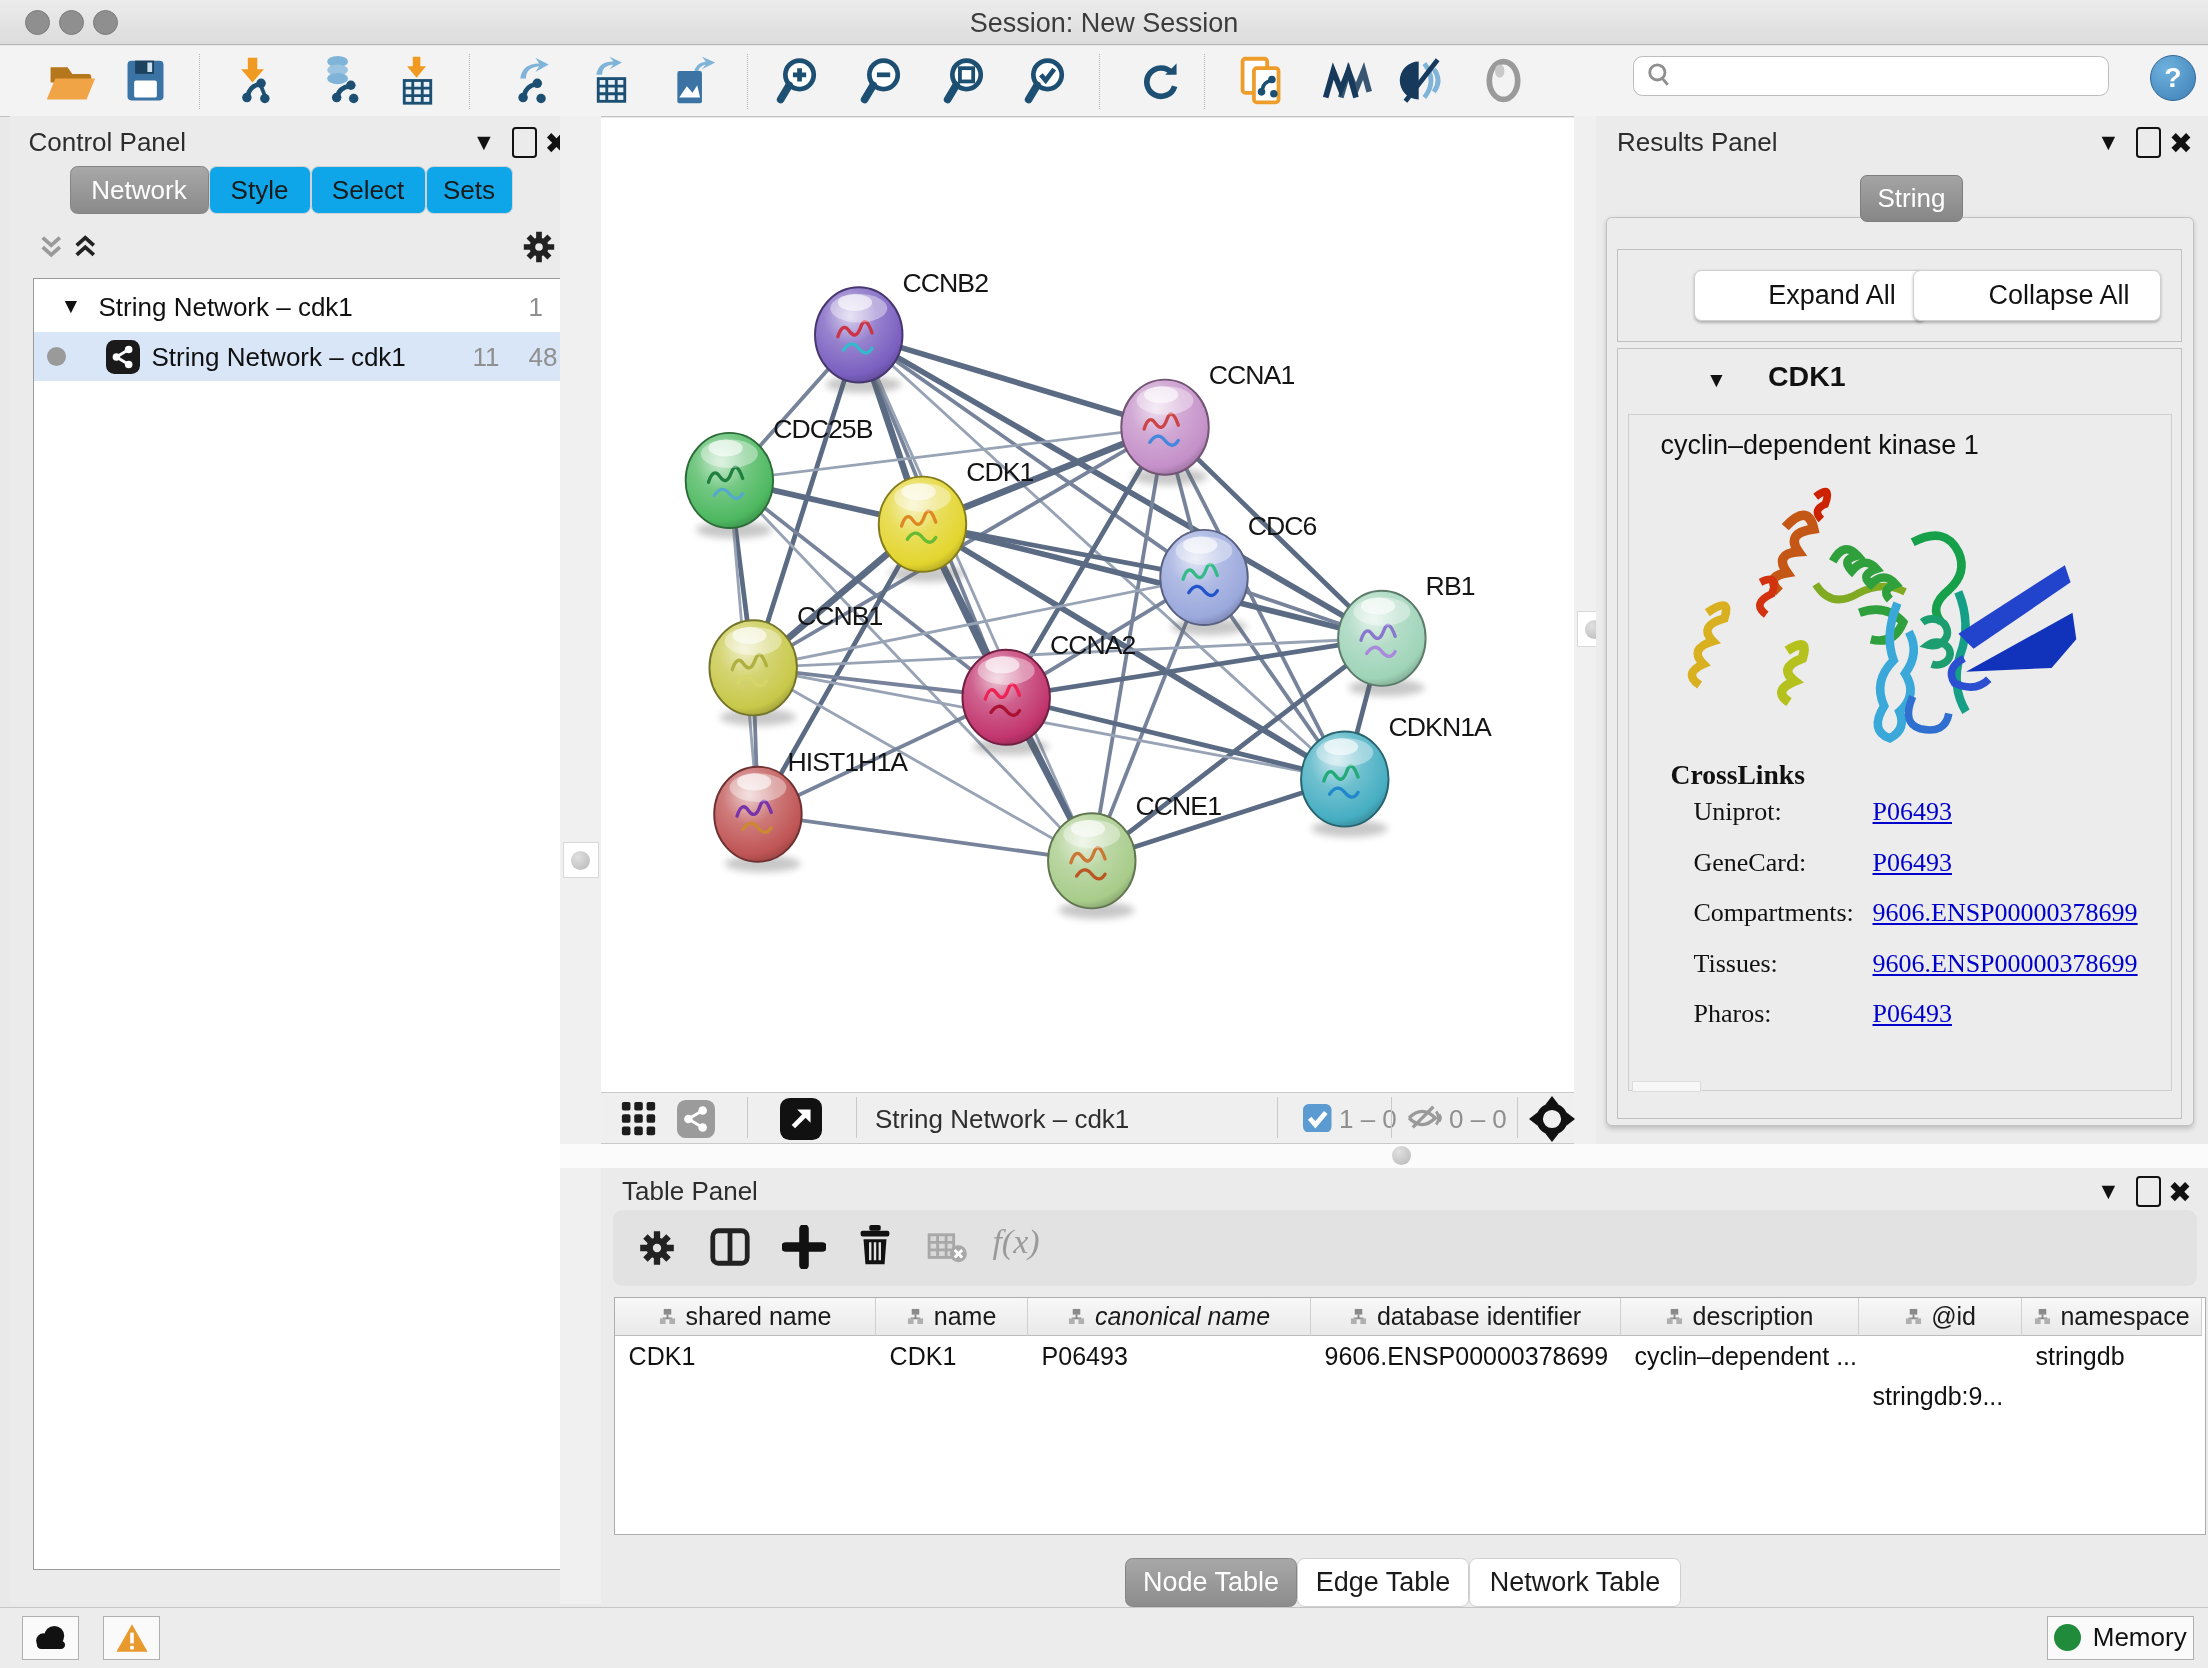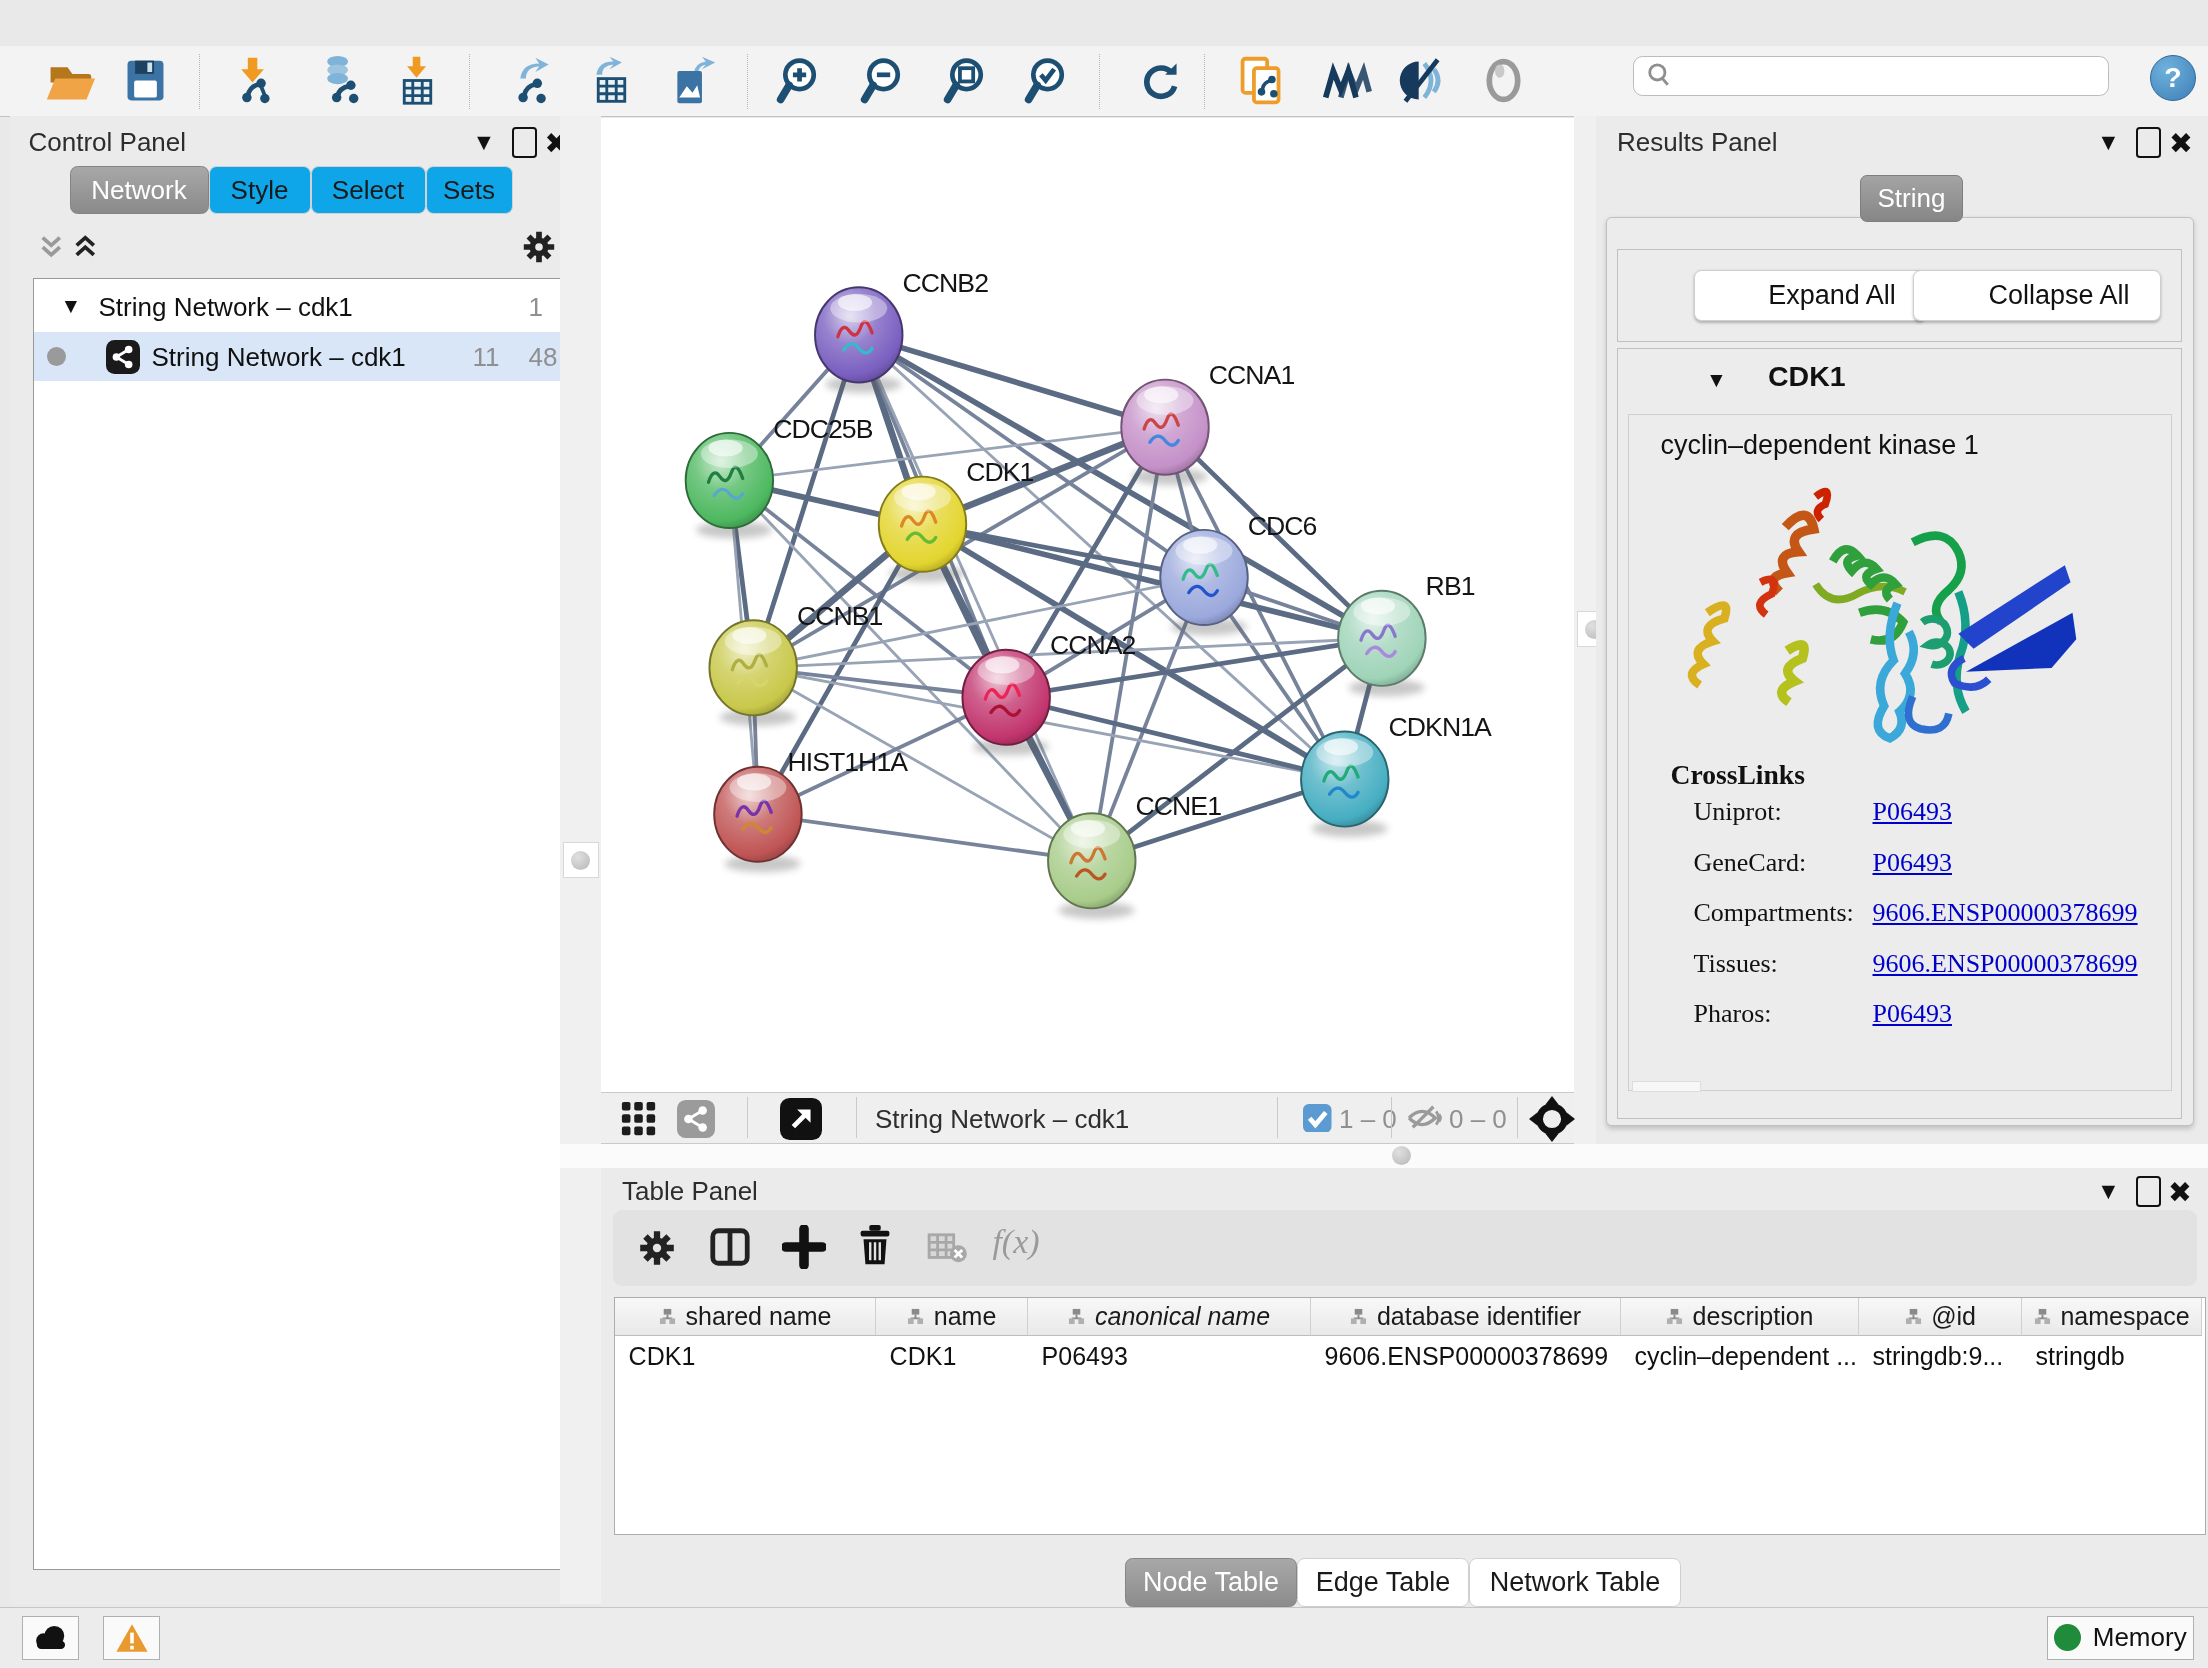--- a/index.html
+++ b/index.html
@@ -87,6 +87,12 @@
 
 <div id="app">
 
+  <div class="abs titlebar">
+    <div class="abs tlight" style="left:25px;"></div>
+    <div class="abs tlight" style="left:59px;"></div>
+    <div class="abs tlight" style="left:93px;"></div>
+    <div class="abs wintitle">Session: New Session</div>
+  </div>
 
   <div class="abs toolbar">
     <div class="abs tbtn" style="left:41px">

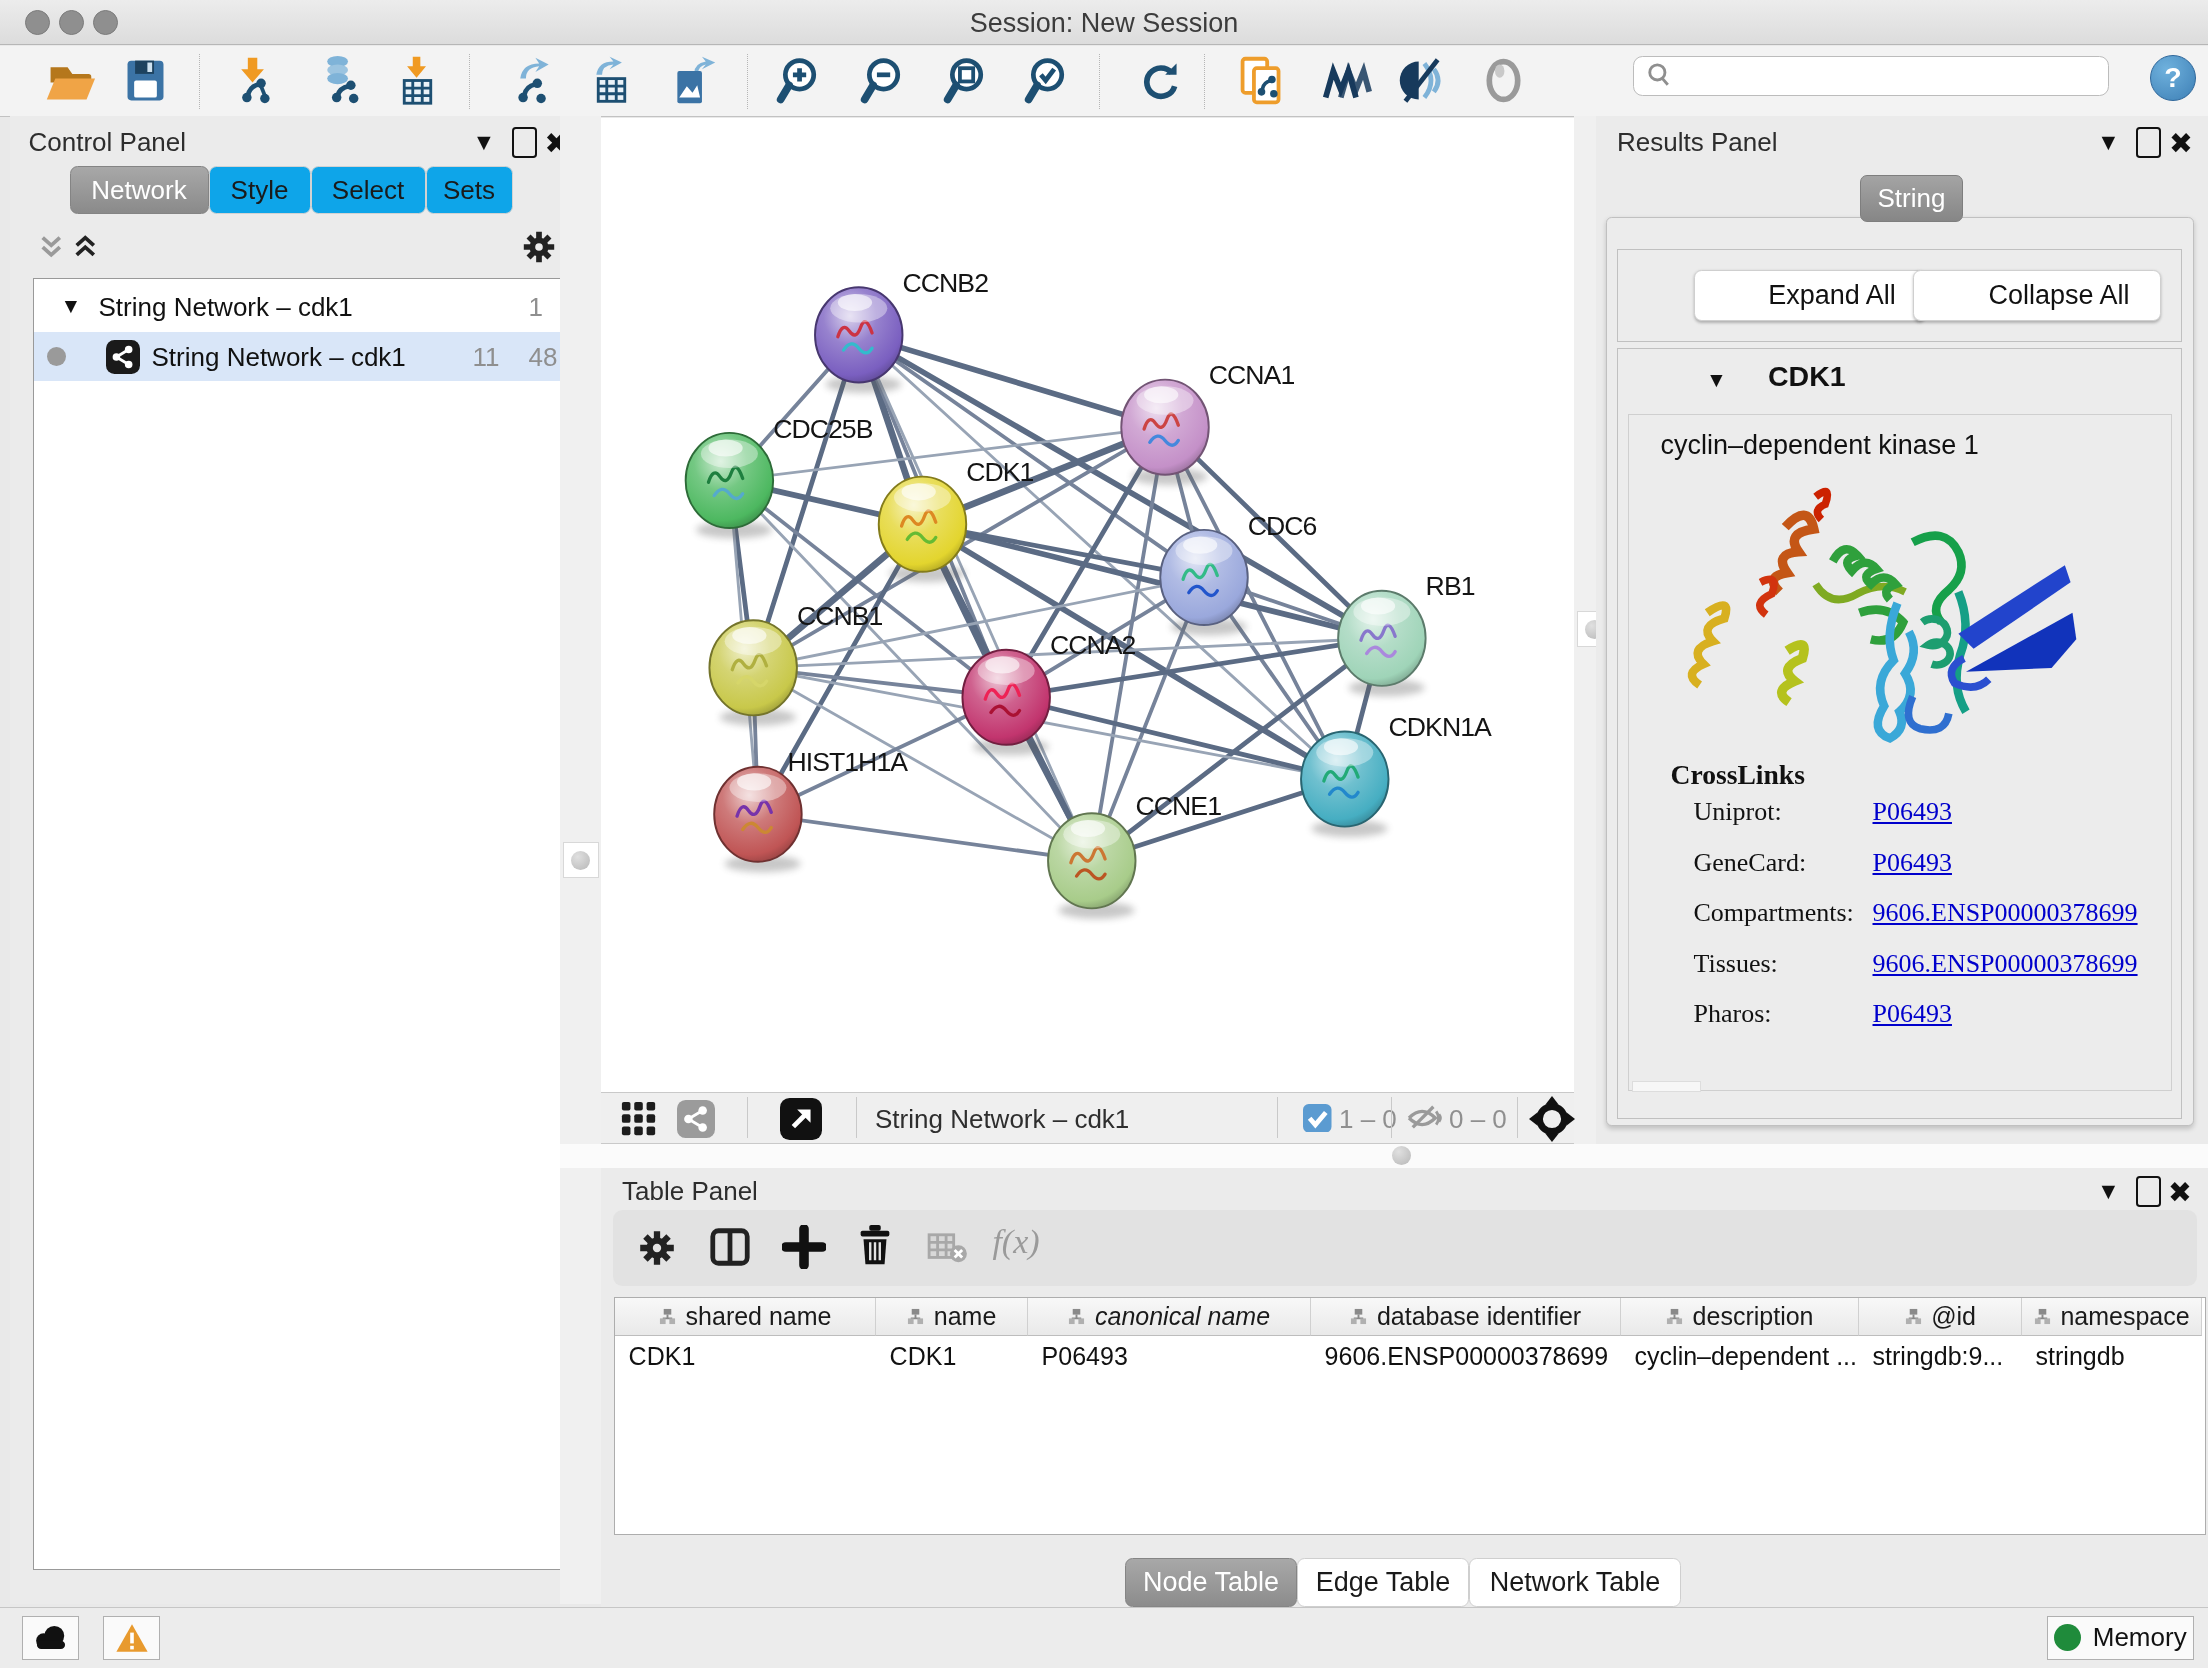--- a/index.html
+++ b/index.html
@@ -787,7 +787,7 @@
           <div class="td" style="left: 413px; width: 283px;">P06493</div>
           <div class="td" style="left: 696px; width: 310px;">9606.ENSP00000378699</div>
           <div class="td" style="left: 1006px; width: 238px;">cyclin–dependent ...</div>
-          <div class="td" style="left: 1244px; width: 163px;">stringdb:9...</div>
+          <div class="td" style="left: 1244px; width: 163px; margin-top: 40px;">stringdb:9...</div>
           <div class="td" style="left: 1407px; width: 180px;">stringdb</div>
         </div>
       <div class="hscroll"></div>

